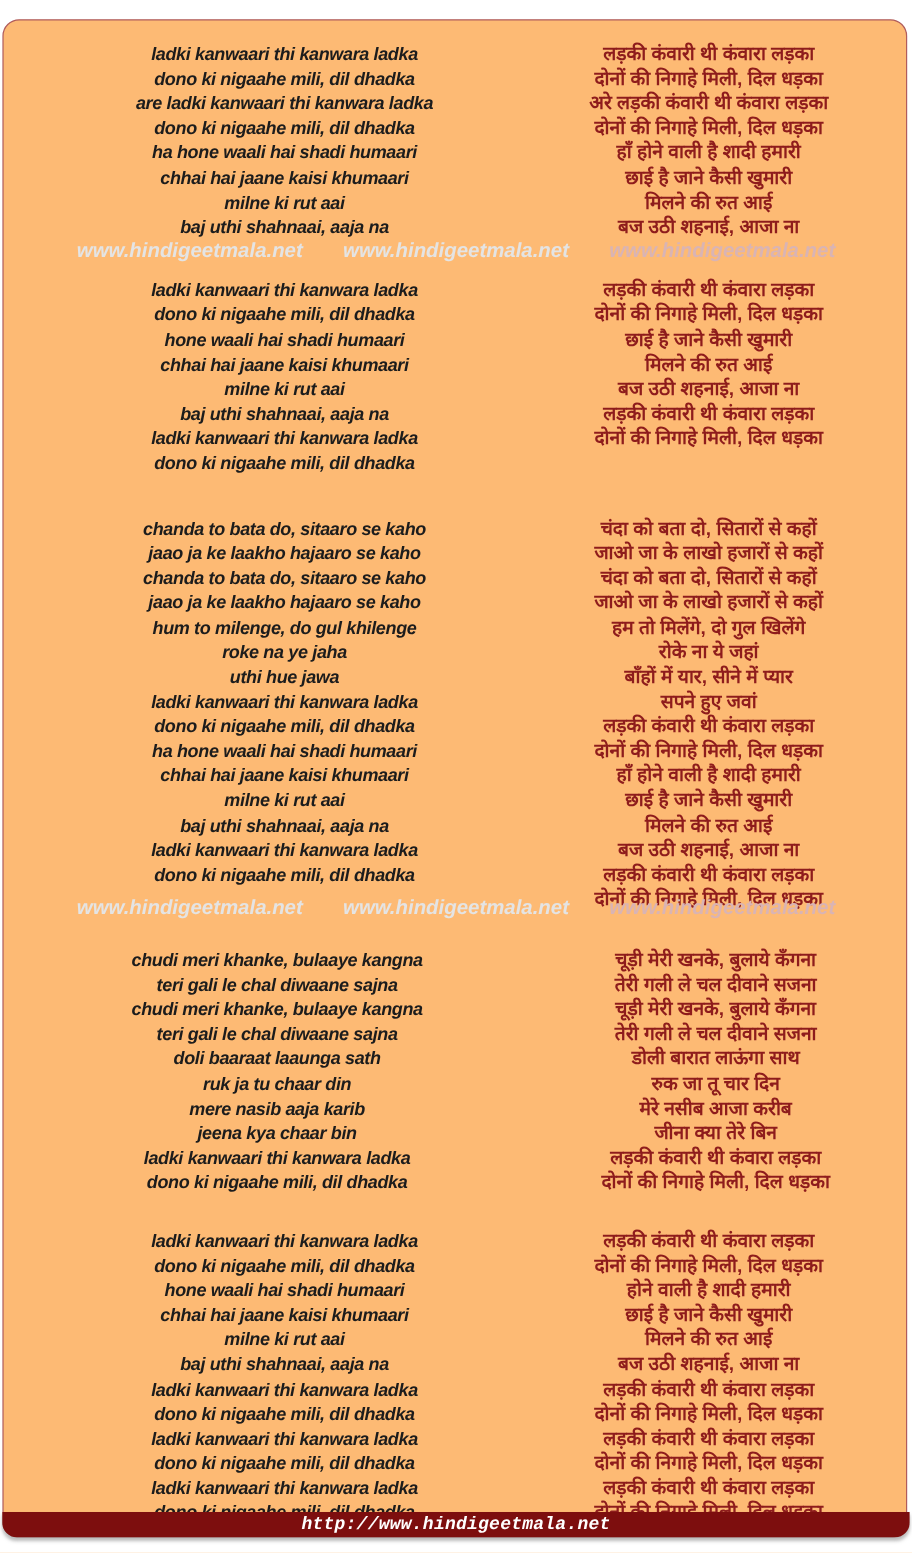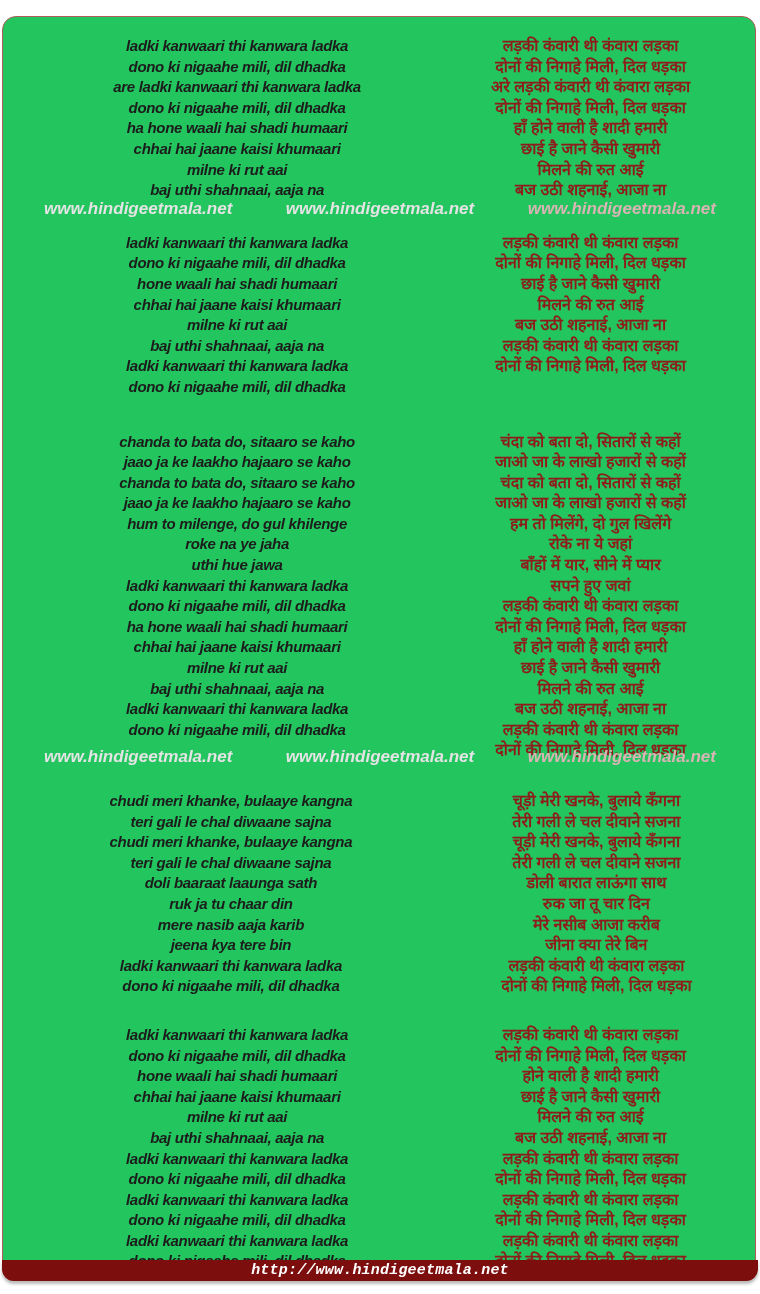--- a/index.html
+++ b/index.html
@@ -22,7 +22,7 @@
     border:1px solid #b05c5c;
     border-radius:14px 14px 12px 12px;
     box-sizing:border-box;
-    background:#22c55e;
+    background:#fdba74;
   }
   .content{
     position:relative;

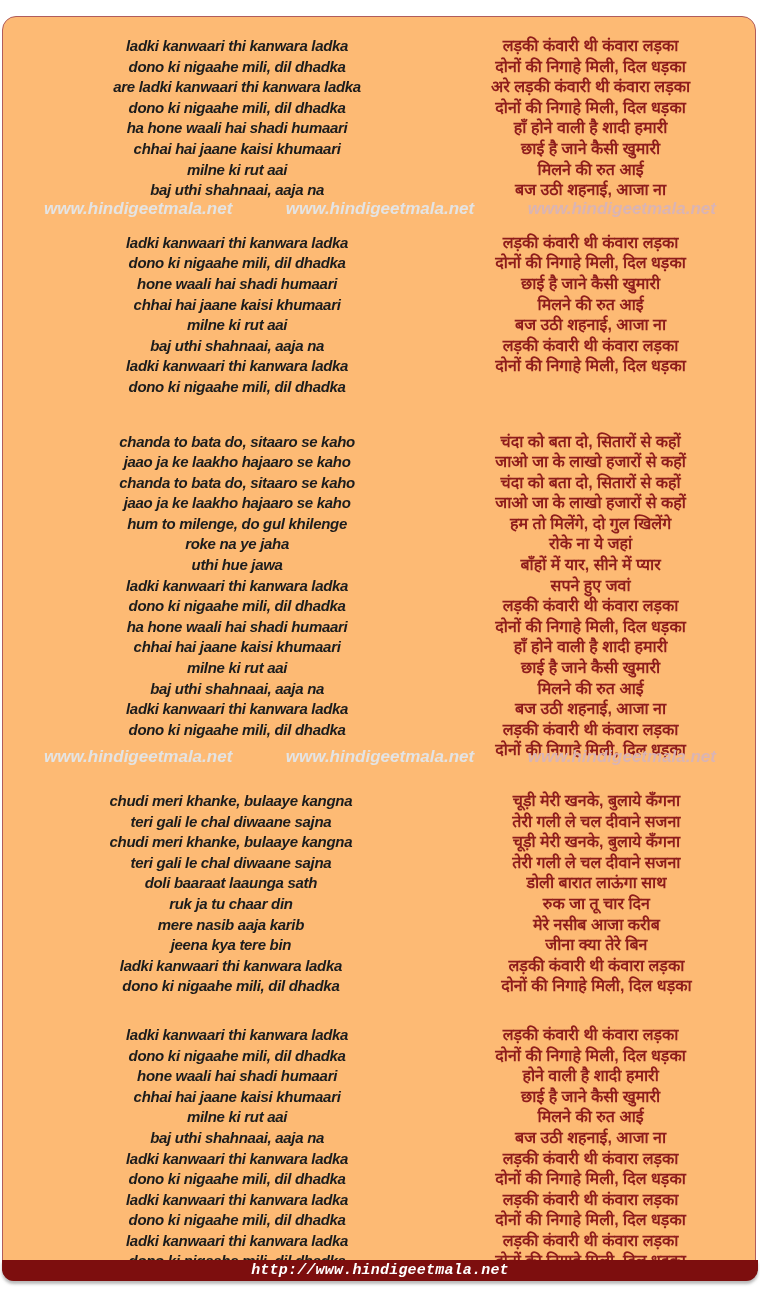--- a/index.html
+++ b/index.html
@@ -66,7 +66,7 @@
     left:0;width:760px;
     display:flex;
     justify-content:space-between;
-    padding:0 44px;
+    padding:0 64px;
     box-sizing:border-box;
     font-style:italic;
     font-weight:700;

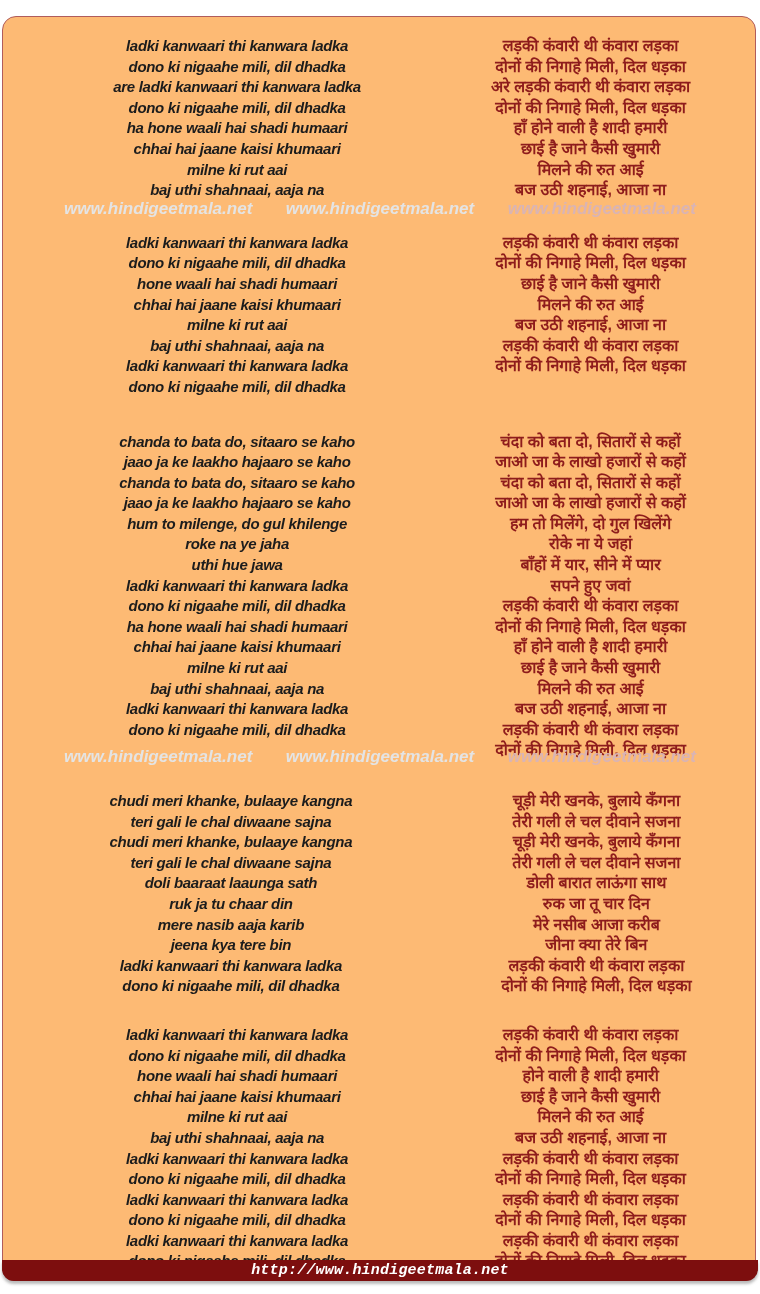--- a/index.html
+++ b/index.html
@@ -208,7 +208,7 @@
             <div class="lyric-line">doli baaraat laaunga sath</div>
             <div class="lyric-line">ruk ja tu chaar din</div>
             <div class="lyric-line">mere nasib aaja karib</div>
-            <div class="lyric-line">jeena kya tere bin</div>
+            <div class="lyric-line">jeena kya chaar bin</div>
             <div class="lyric-line">ladki kanwaari thi kanwara ladka</div>
             <div class="lyric-line">dono ki nigaahe mili, dil dhadka</div>
           </div>

